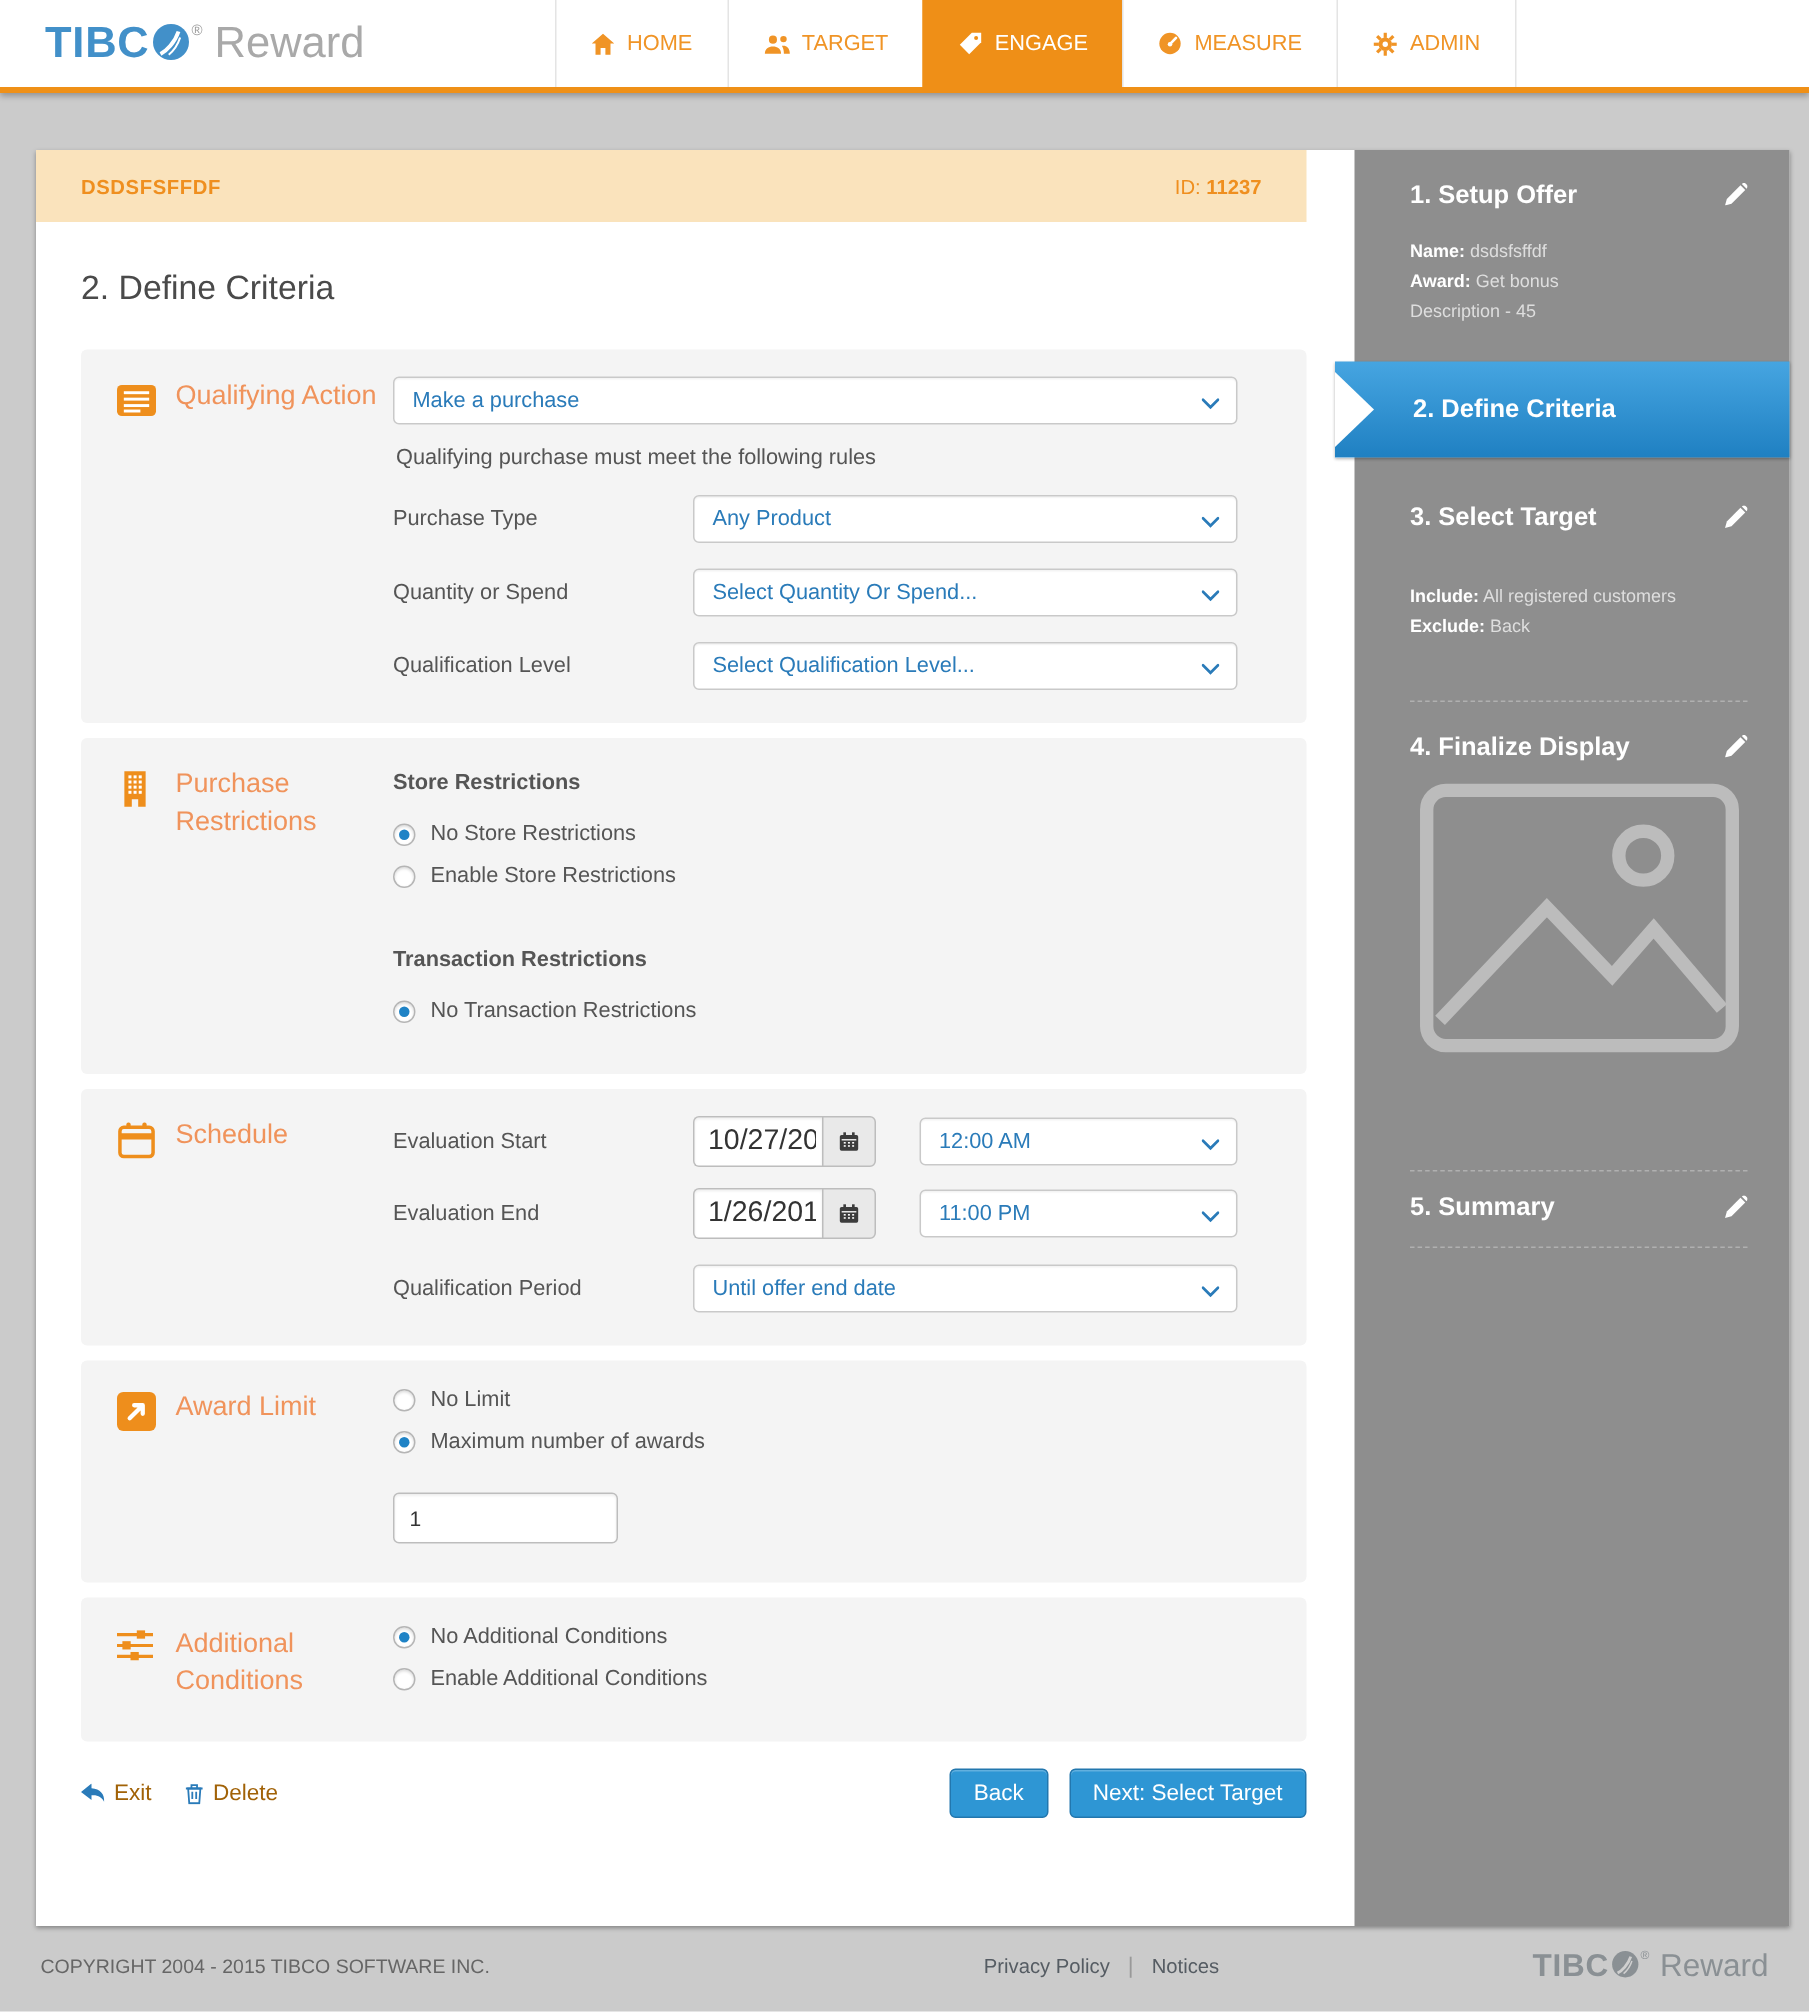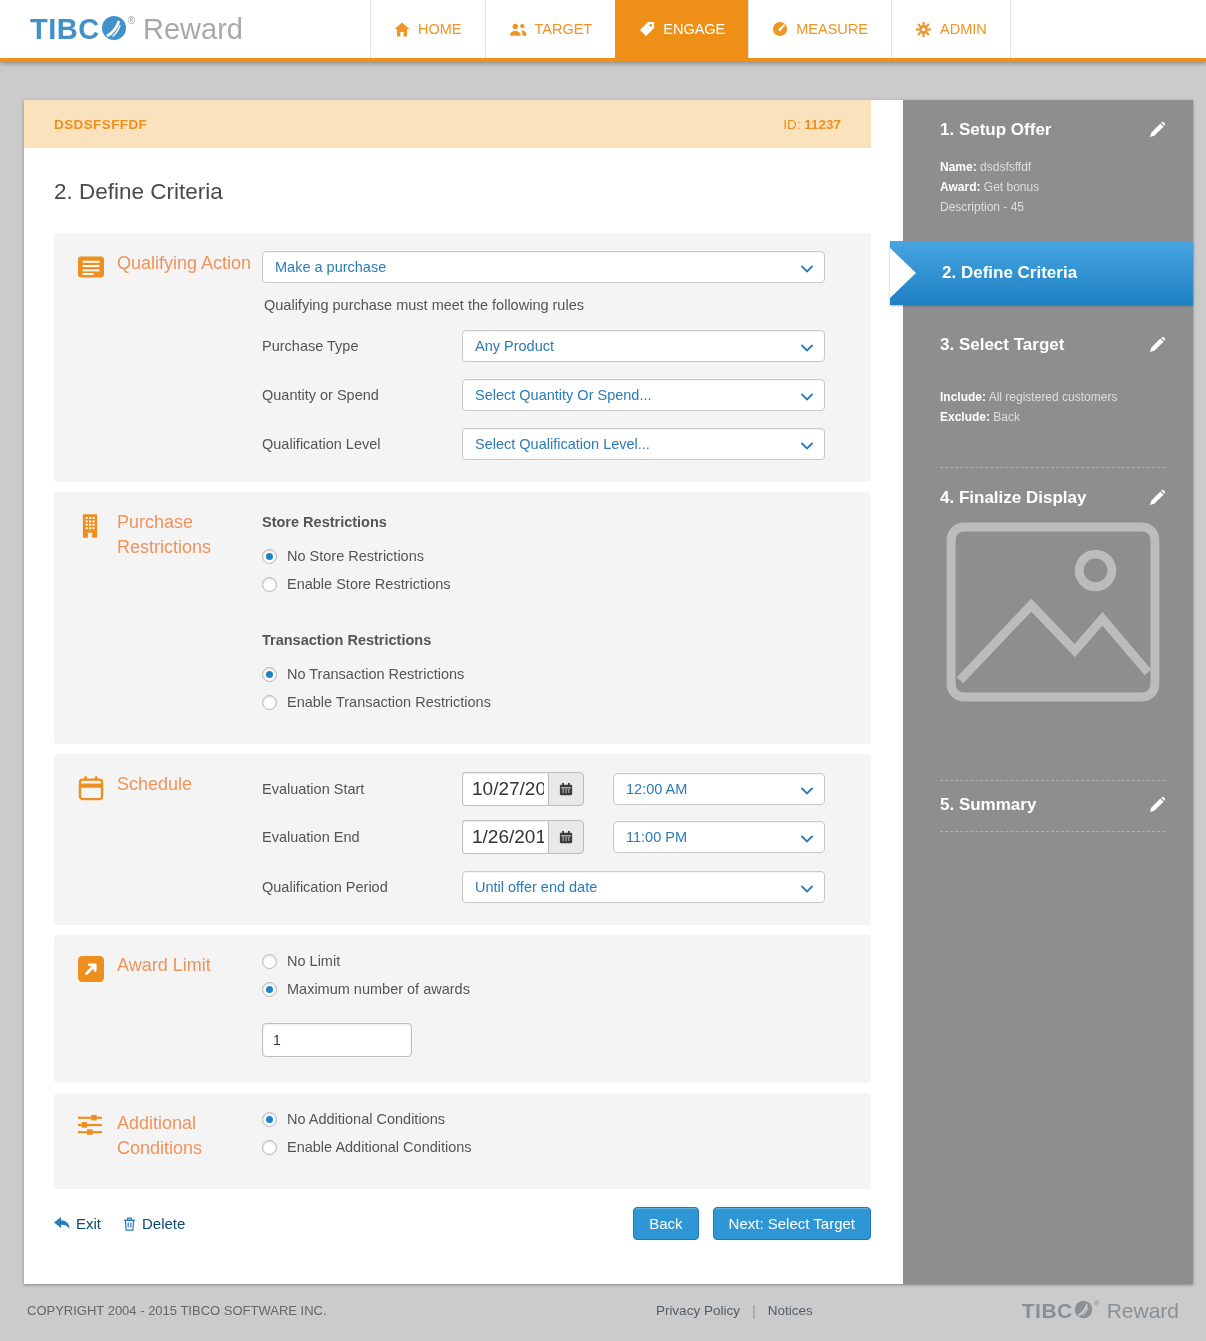--- a/index.html
+++ b/index.html
@@ -334,10 +334,6 @@
         <div class="radio-row">
           <span class="radio on"></span>
           <span class="rlabel">No Transaction Restrictions</span>
-        </div>
-        <div class="radio-row">
-          <span class="radio"></span>
-          <span class="rlabel">Enable Transaction Restrictions</span>
         </div>
       </div>
     </div>

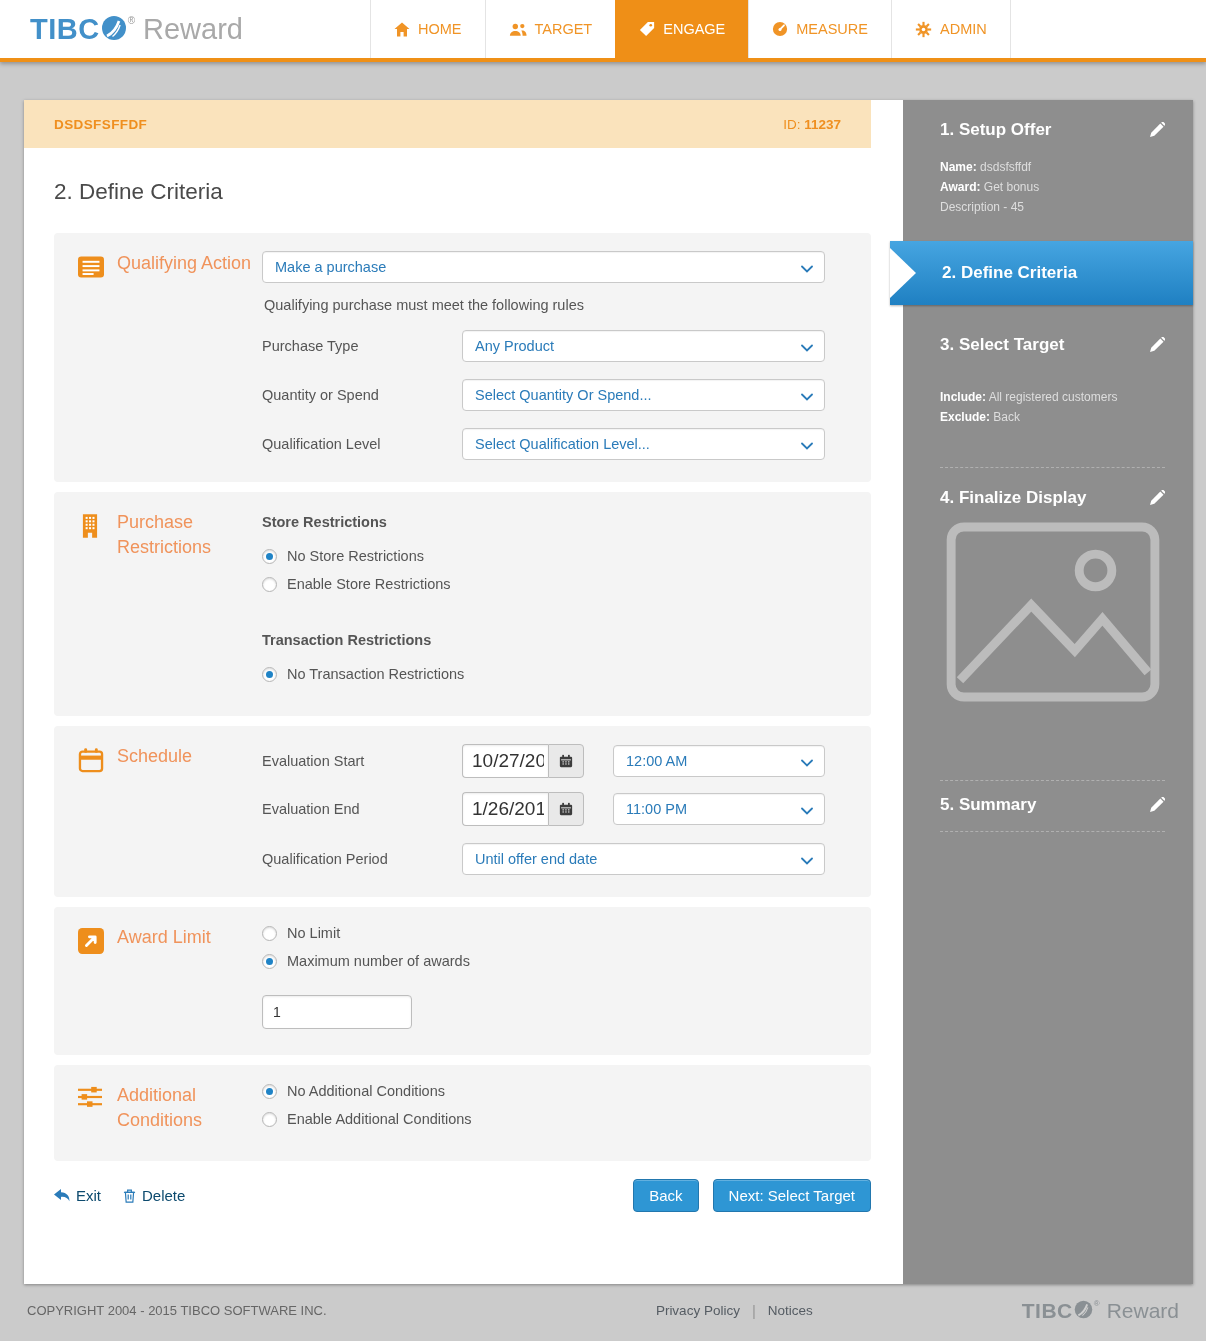--- a/index.html
+++ b/index.html
@@ -108,7 +108,7 @@
 
   
   .actions { display:flex; align-items:center; margin:18px 0 0 30px; padding-bottom:30px; }
-  .alink { display:flex; align-items:center; gap:6px; color:#0c4a6e; font-size:15px; cursor:pointer; margin-right:22px; }
+  .alink { display:flex; align-items:center; gap:6px; color:#a16207; font-size:15px; cursor:pointer; margin-right:22px; }
   .aspacer { flex:1; }
   .btn {
     height:33px; background:#2e96d4; border:1px solid #2277ae; border-radius:4px;

